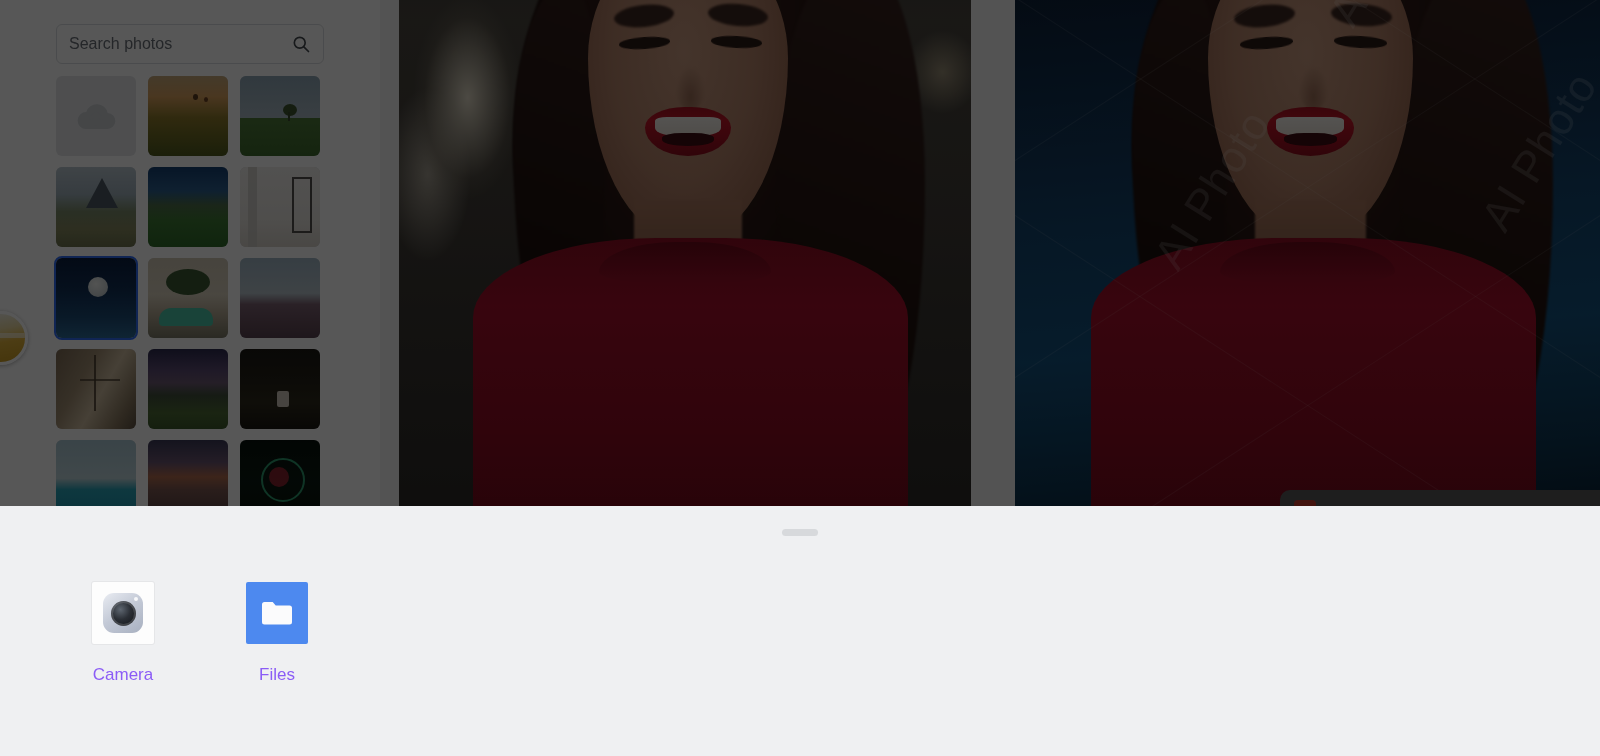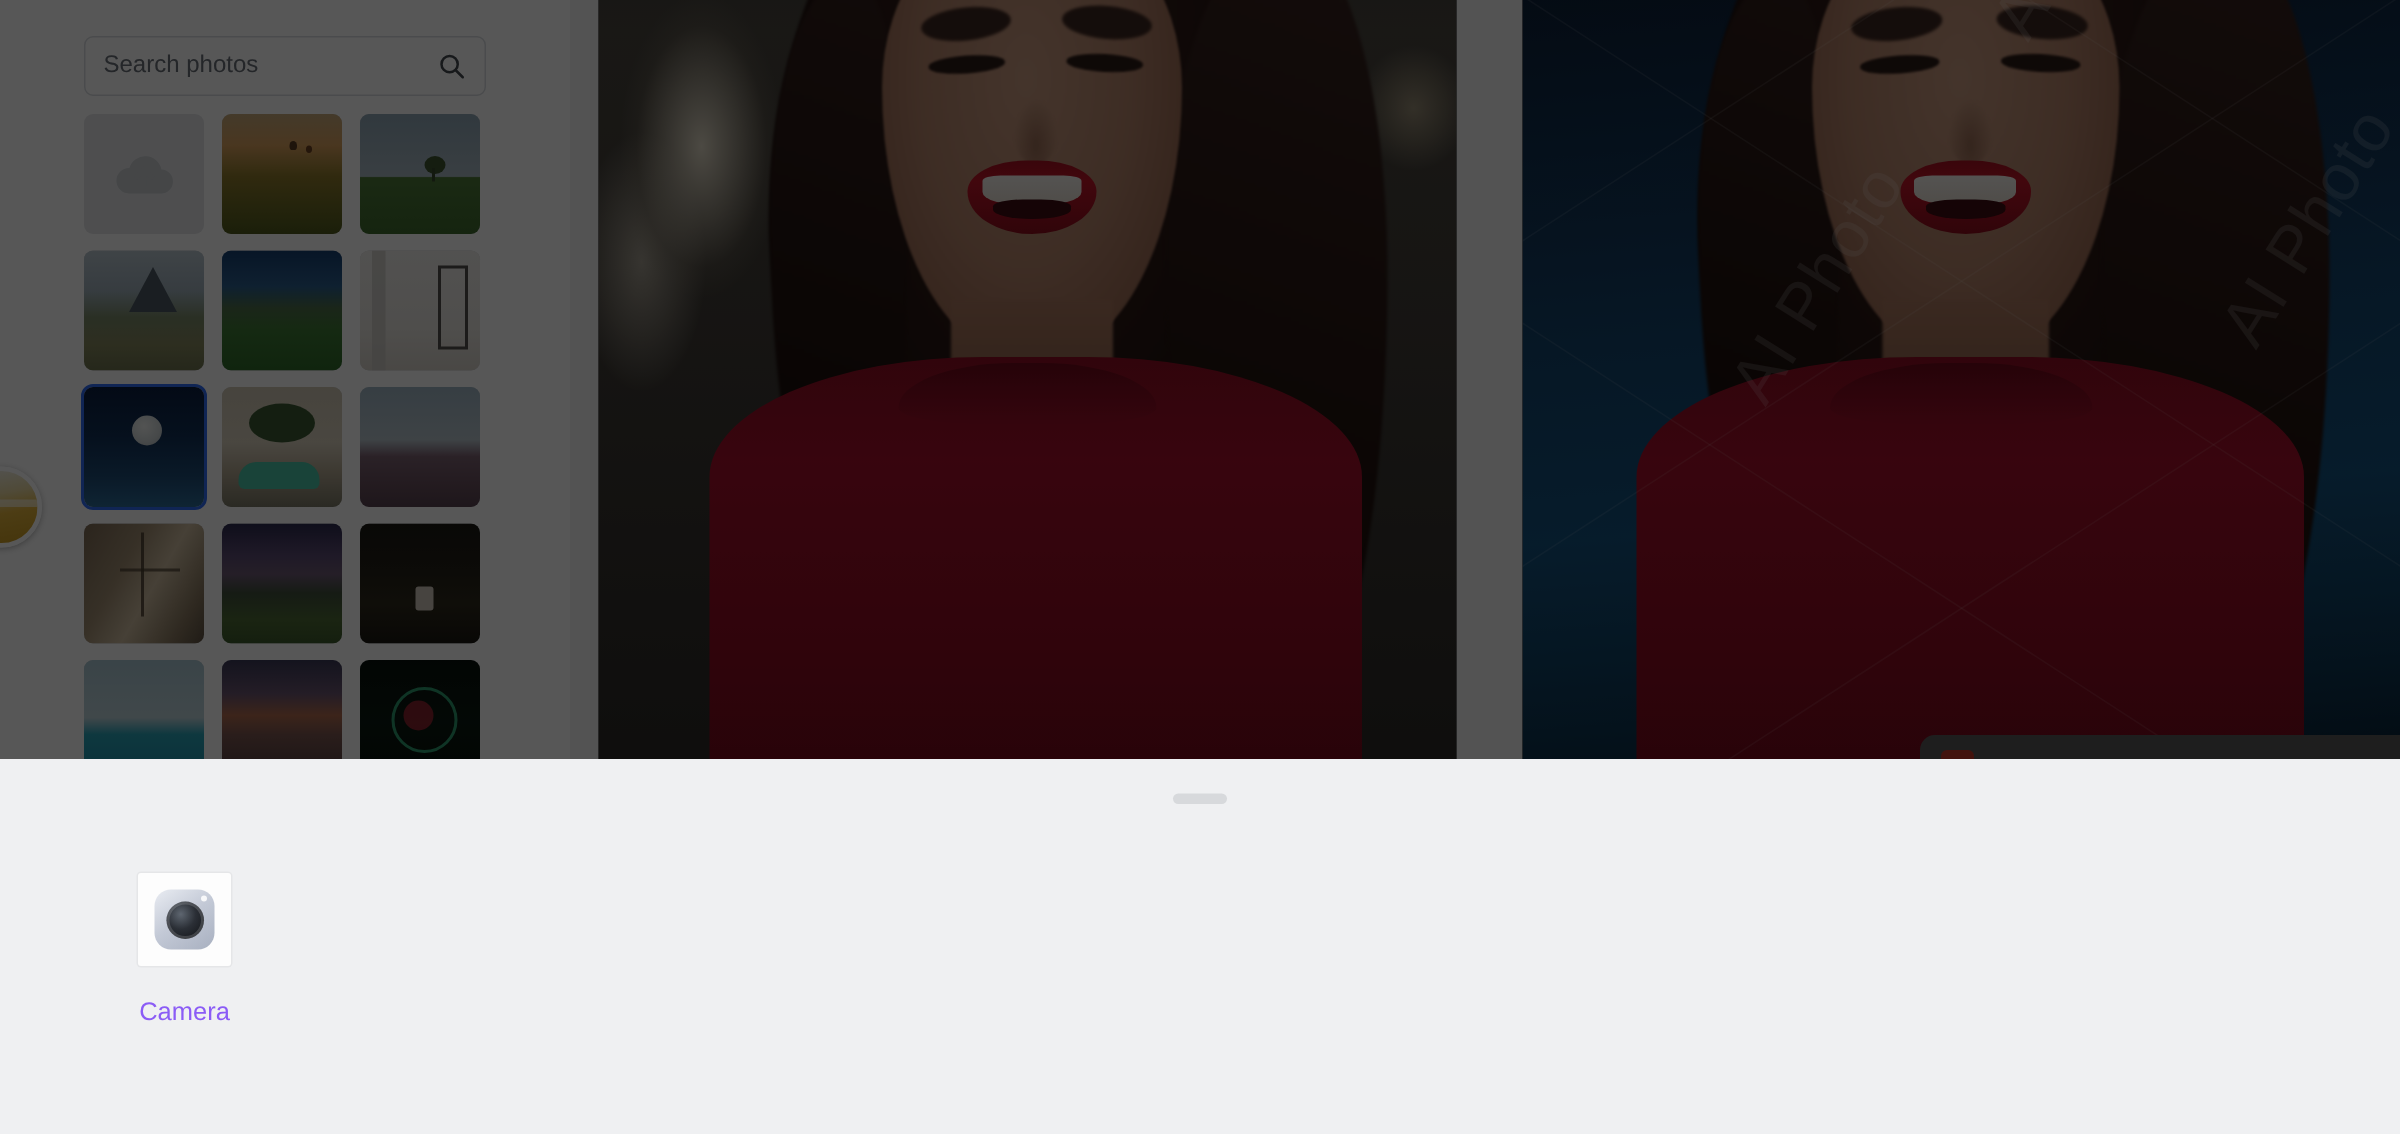--- a/index.html
+++ b/index.html
@@ -413,6 +413,16 @@
         <div class="app-label">Camera</div>
       </div>
 
+      <div class="app-item">
+        <div class="app-icon-wrap">
+          <div class="icon-files">
+            <svg width="34" height="28" viewBox="0 0 34 28">
+              <path d="M2 5.5A2.5 2.5 0 0 1 4.5 3h8.2l3 3.4h13.8A2.5 2.5 0 0 1 32 8.9V23a2.5 2.5 0 0 1-2.5 2.5h-25A2.5 2.5 0 0 1 2 23z" fill="#fbfbfc"></path>
+            </svg>
+          </div>
+        </div>
+        <div class="app-label">Files</div>
+      </div>
 
     </div>
   </div>

